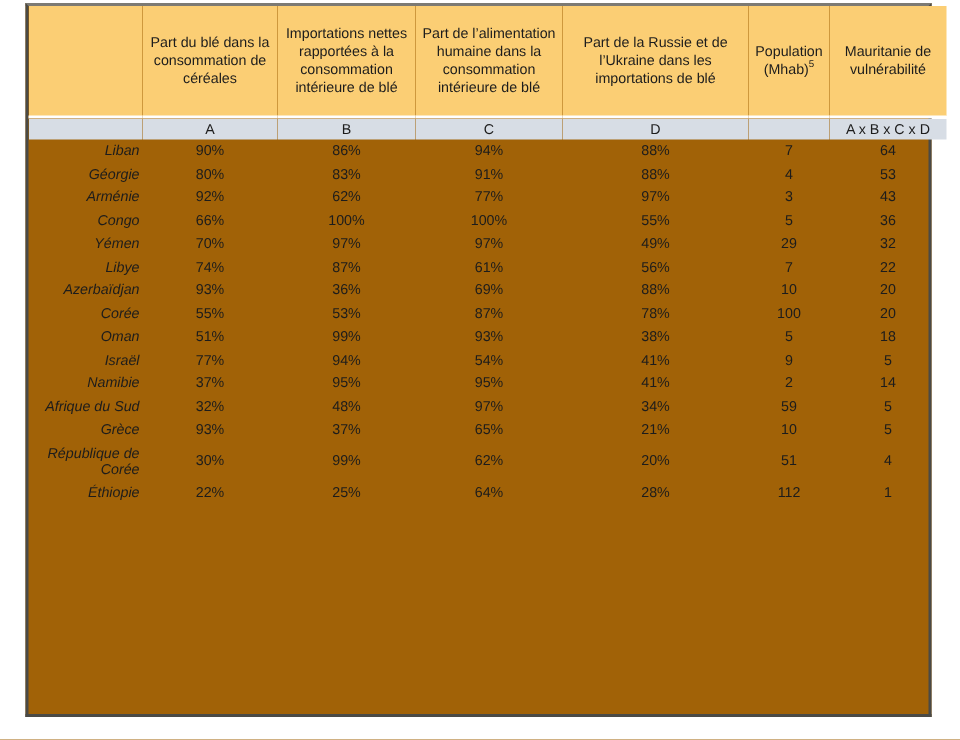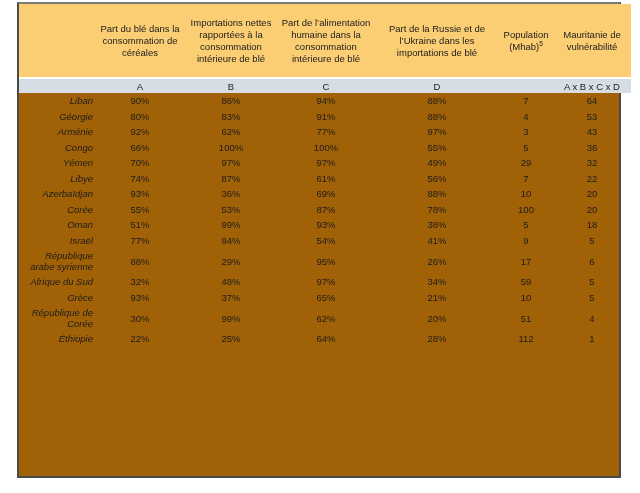--- a/index.html
+++ b/index.html
@@ -199,6 +199,15 @@
           <td>5</td>
         </tr>
         <tr>
+          <td class="country">Namibie</td>
+          <td>37%</td>
+          <td>95%</td>
+          <td>95%</td>
+          <td>41%</td>
+          <td>2</td>
+          <td>14</td>
+        </tr>
+        <tr>
           <td class="country">République arabe syrienne</td>
           <td>88%</td>
           <td>29%</td>

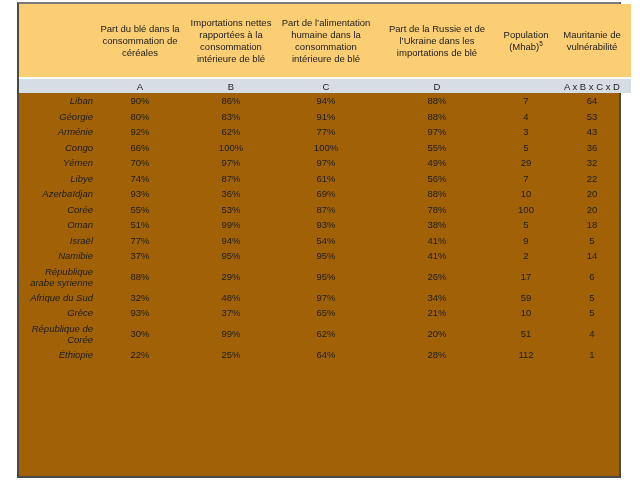--- a/index.html
+++ b/index.html
@@ -208,15 +208,6 @@
           <td>14</td>
         </tr>
         <tr>
-          <td class="country">République arabe syrienne</td>
-          <td>88%</td>
-          <td>29%</td>
-          <td>95%</td>
-          <td>26%</td>
-          <td>17</td>
-          <td>6</td>
-        </tr>
-        <tr>
           <td class="country">Afrique du Sud</td>
           <td>32%</td>
           <td>48%</td>

